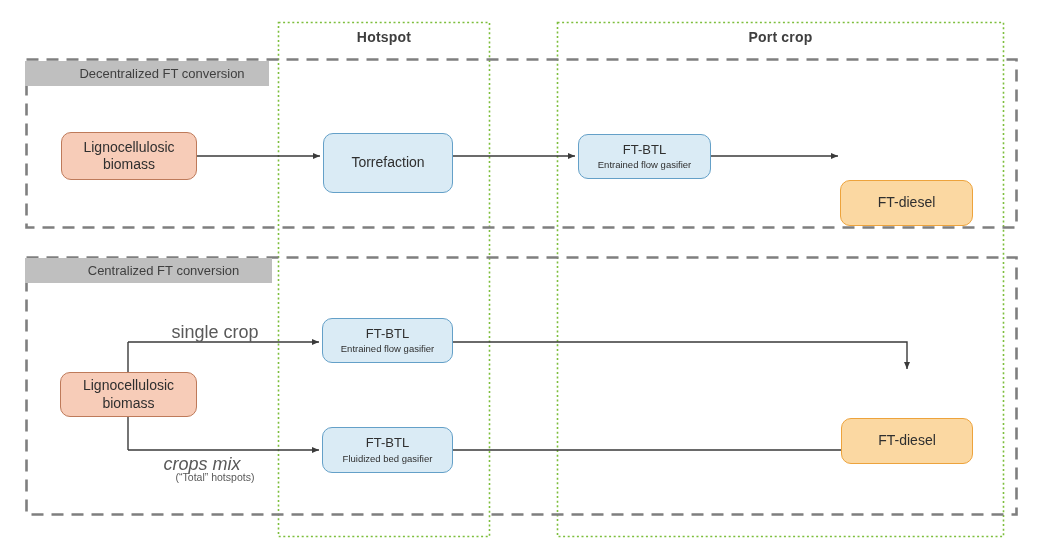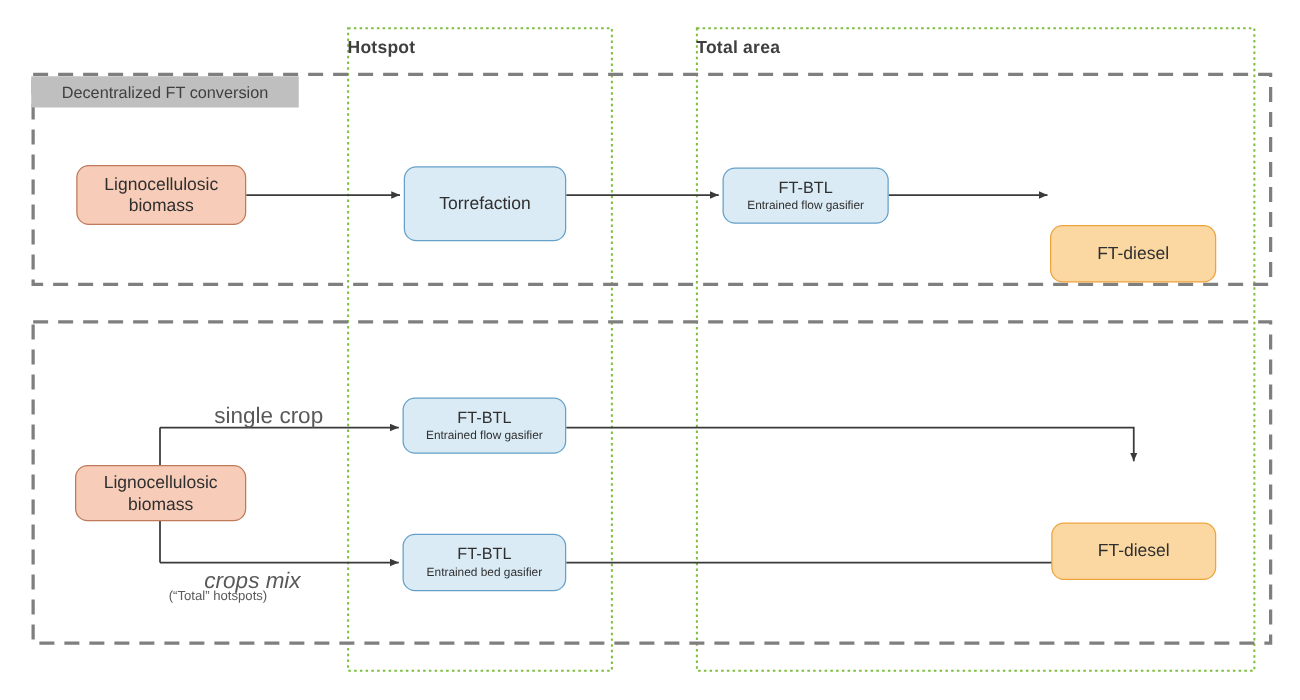--- a/index.html
+++ b/index.html
@@ -9,7 +9,7 @@
   }
   .canvas svg{position:absolute;left:0;top:0;}
   .lane-title{
-    position:absolute;text-align:left;font-weight:bold;font-size:14px;
+    position:absolute;text-align:center;font-weight:bold;font-size:14px;
     color:var(--lane-title-text,#3F3F3F);letter-spacing:.2px;
   }
   .section-label{

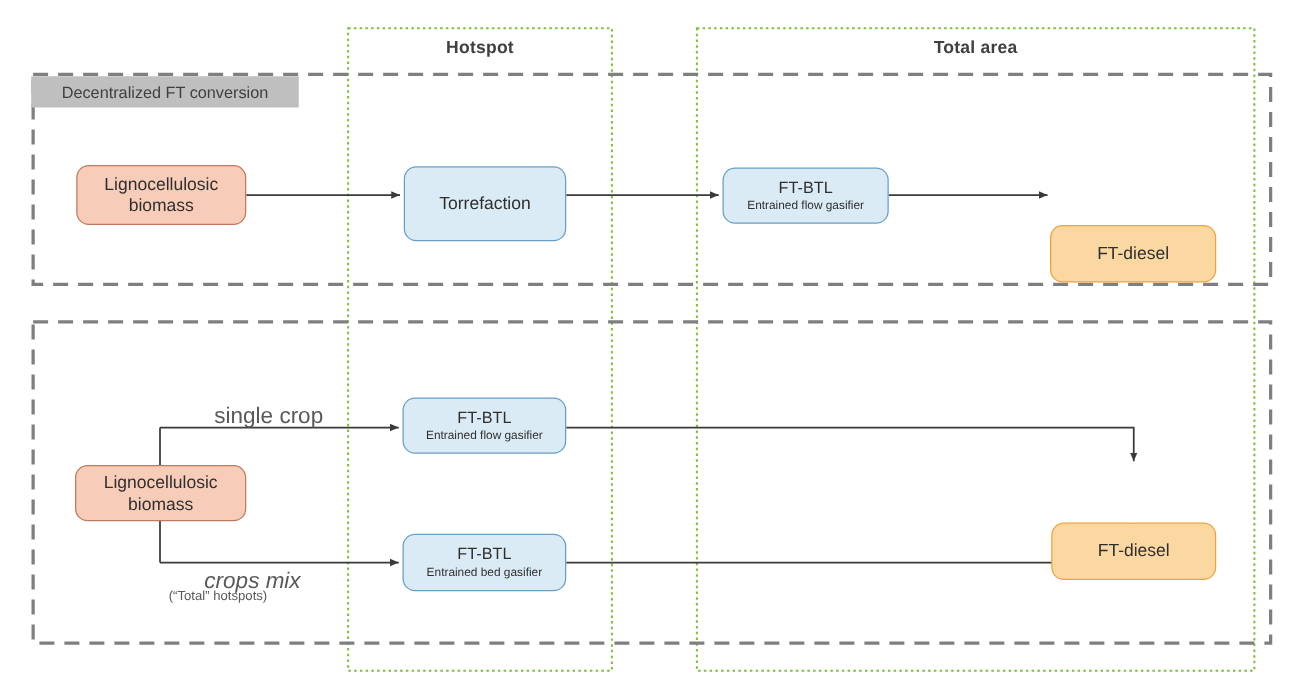--- a/index.html
+++ b/index.html
@@ -66,7 +66,7 @@
   </svg>
 
   <div class="lane-title" style="left:278px;top:29px;width:212px;">Hotspot</div>
-  <div class="lane-title" style="left:557px;top:29px;width:447px;">Total area</div>
+  <div class="lane-title" style="left:557px;top:29px;width:447px;">Port crop</div>
 
   <div class="section-label" style="left:25px;top:61px;width:214px;height:25px;line-height:25px;">Decentralized FT conversion</div>
 

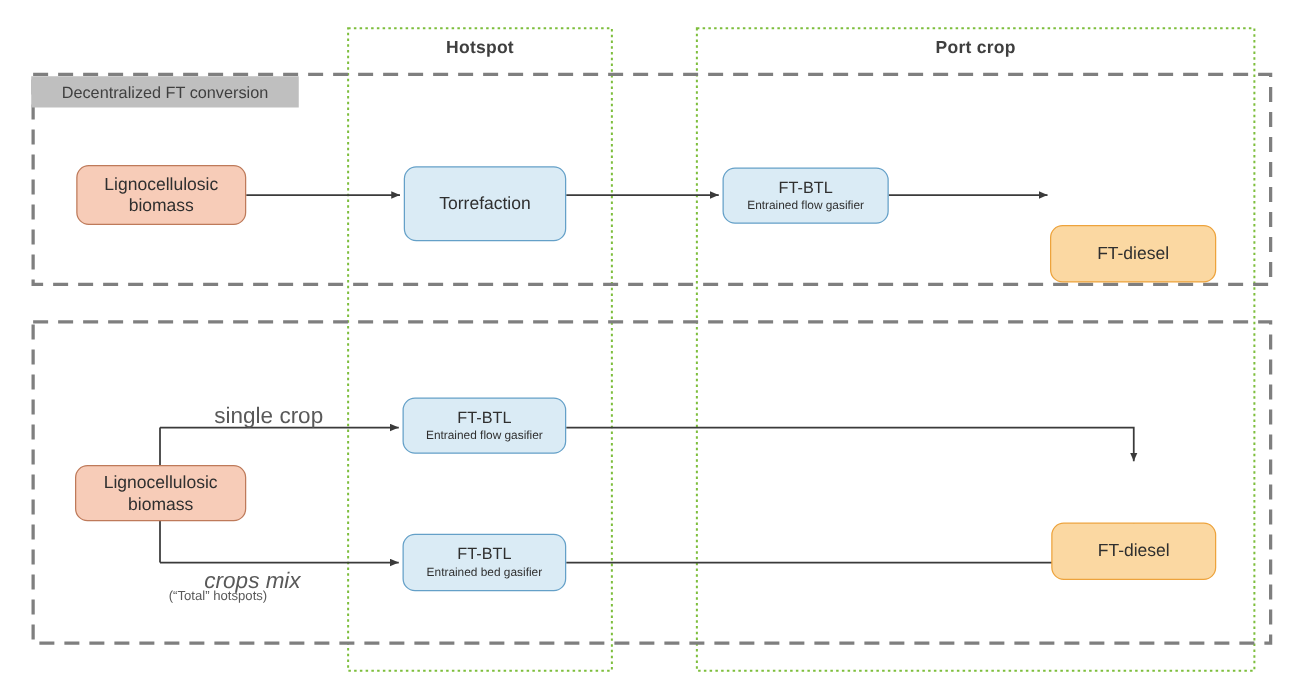--- a/index.html
+++ b/index.html
@@ -14,7 +14,7 @@
   }
   .section-label{
     position:absolute;background:var(--section-label-bg,#BFBFBF);
-    color:var(--section-label-text,#3F3F3F);font-size:13px;text-align:center;
+    color:var(--section-label-text,#3F3F3F);font-size:13px;text-align:center;padding-left:30px;
   }
   .node{
     position:absolute;border-radius:10px;border:1.5px solid;display:flex;

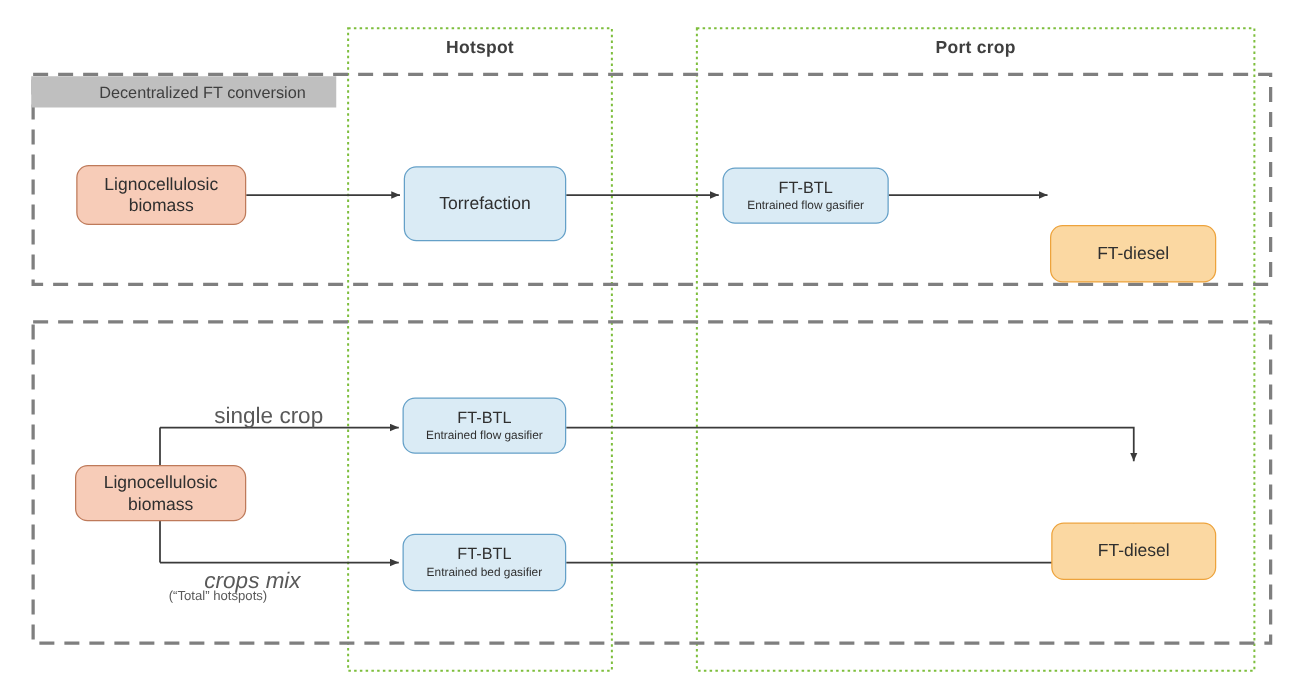--- a/index.html
+++ b/index.html
@@ -69,6 +69,7 @@
   <div class="lane-title" style="left:557px;top:29px;width:447px;">Port crop</div>
 
   <div class="section-label" style="left:25px;top:61px;width:214px;height:25px;line-height:25px;">Decentralized FT conversion</div>
+  <div class="section-label" style="left:25px;top:258px;width:217px;height:25px;line-height:25px;">Centralized FT conversion</div>
 
   <div class="node red" style="left:61px;top:132px;width:136px;height:48px;">
     <div class="node-title">Lignocellulosic biomass</div>

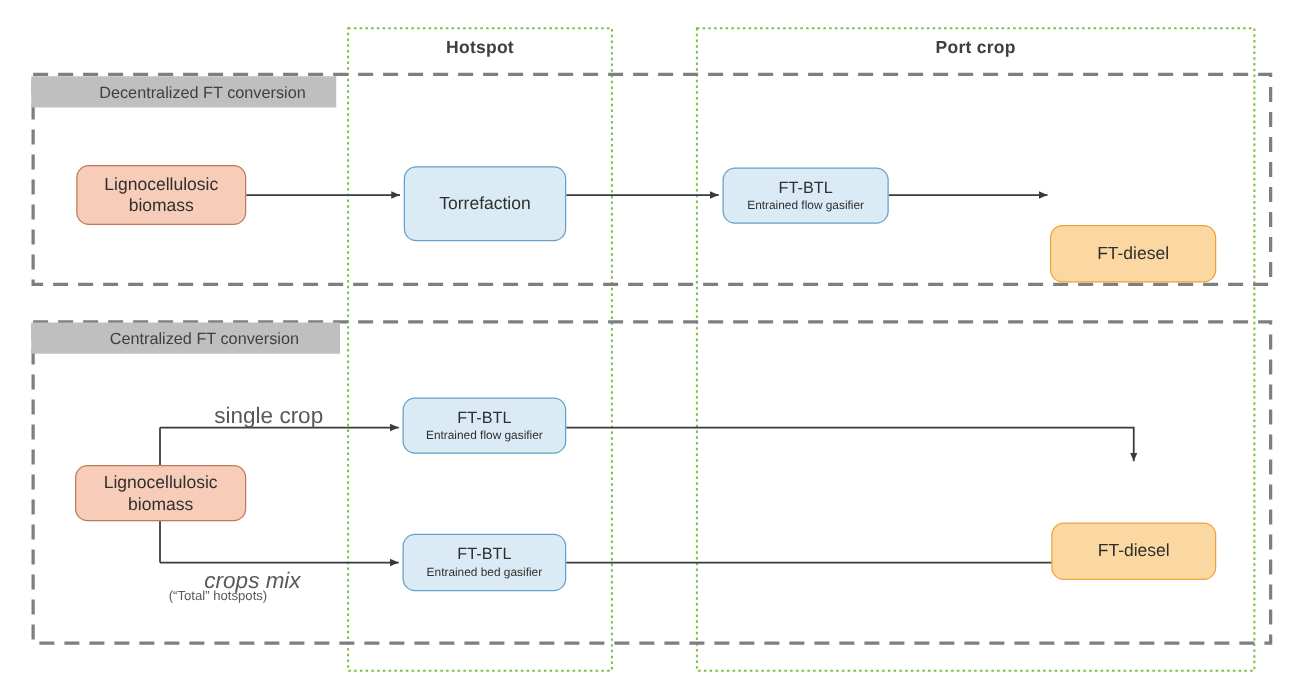--- a/index.html
+++ b/index.html
@@ -94,7 +94,7 @@
   </div>
   <div class="node blue" style="left:322px;top:427px;width:131px;height:46px;">
     <div class="node-title small">FT-BTL</div>
-    <div class="node-sub">Entrained bed gasifier</div>
+    <div class="node-sub">Fluidized bed gasifier</div>
   </div>
   <div class="node orange" style="left:841px;top:371px;width:132px;height:46px;">
     <div class="node-title">FT-diesel</div>

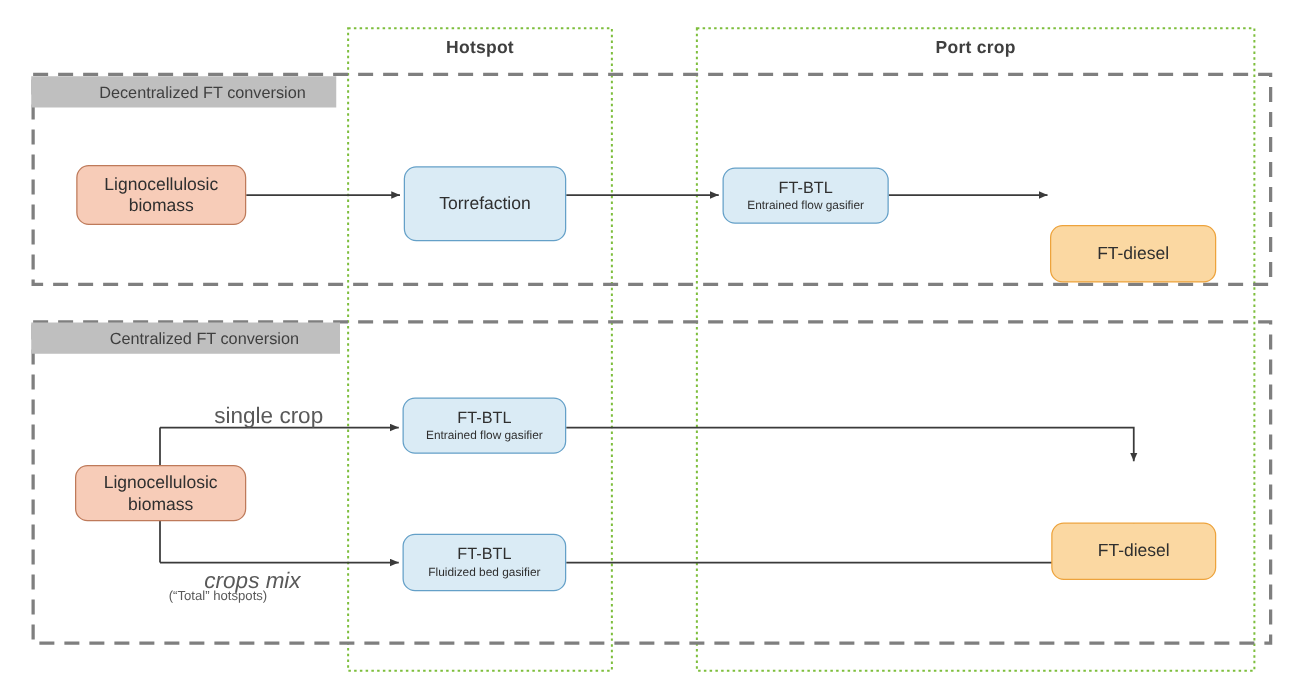--- a/index.html
+++ b/index.html
@@ -31,7 +31,7 @@
     position:absolute;color:var(--edge-label-text,#595959);font-size:18px;text-align:center;
   }
   .edge-note{
-    position:absolute;color:var(--edge-label-text,#595959);font-size:10.5px;
+    position:absolute;color:var(--edge-label-text,#595959);font-size:10.5px;text-align:center;
   }
 </style>
 </head>

